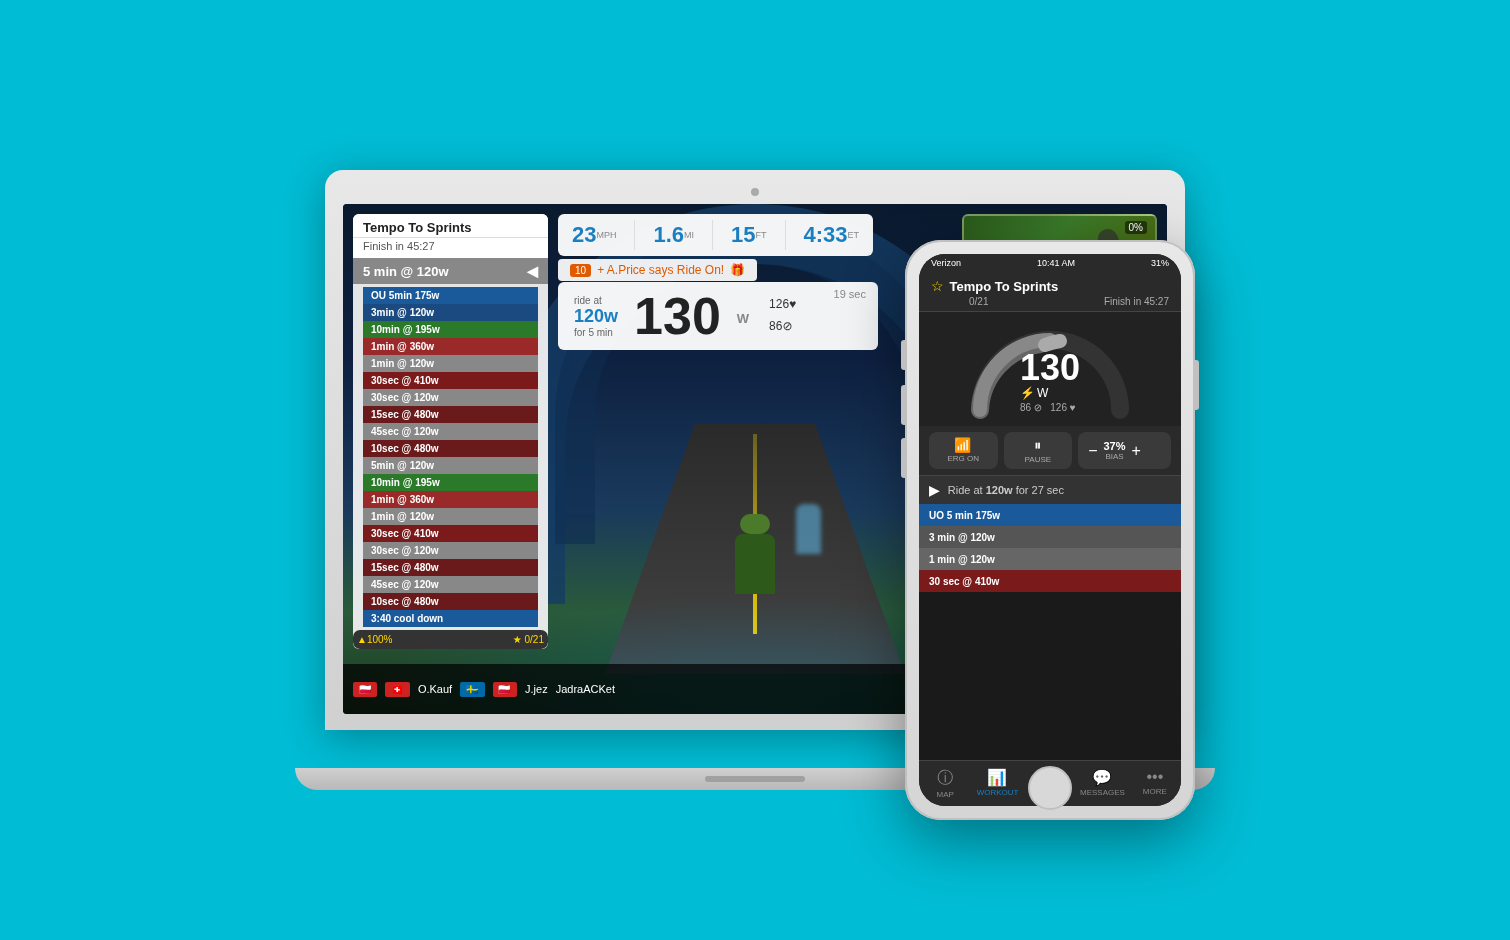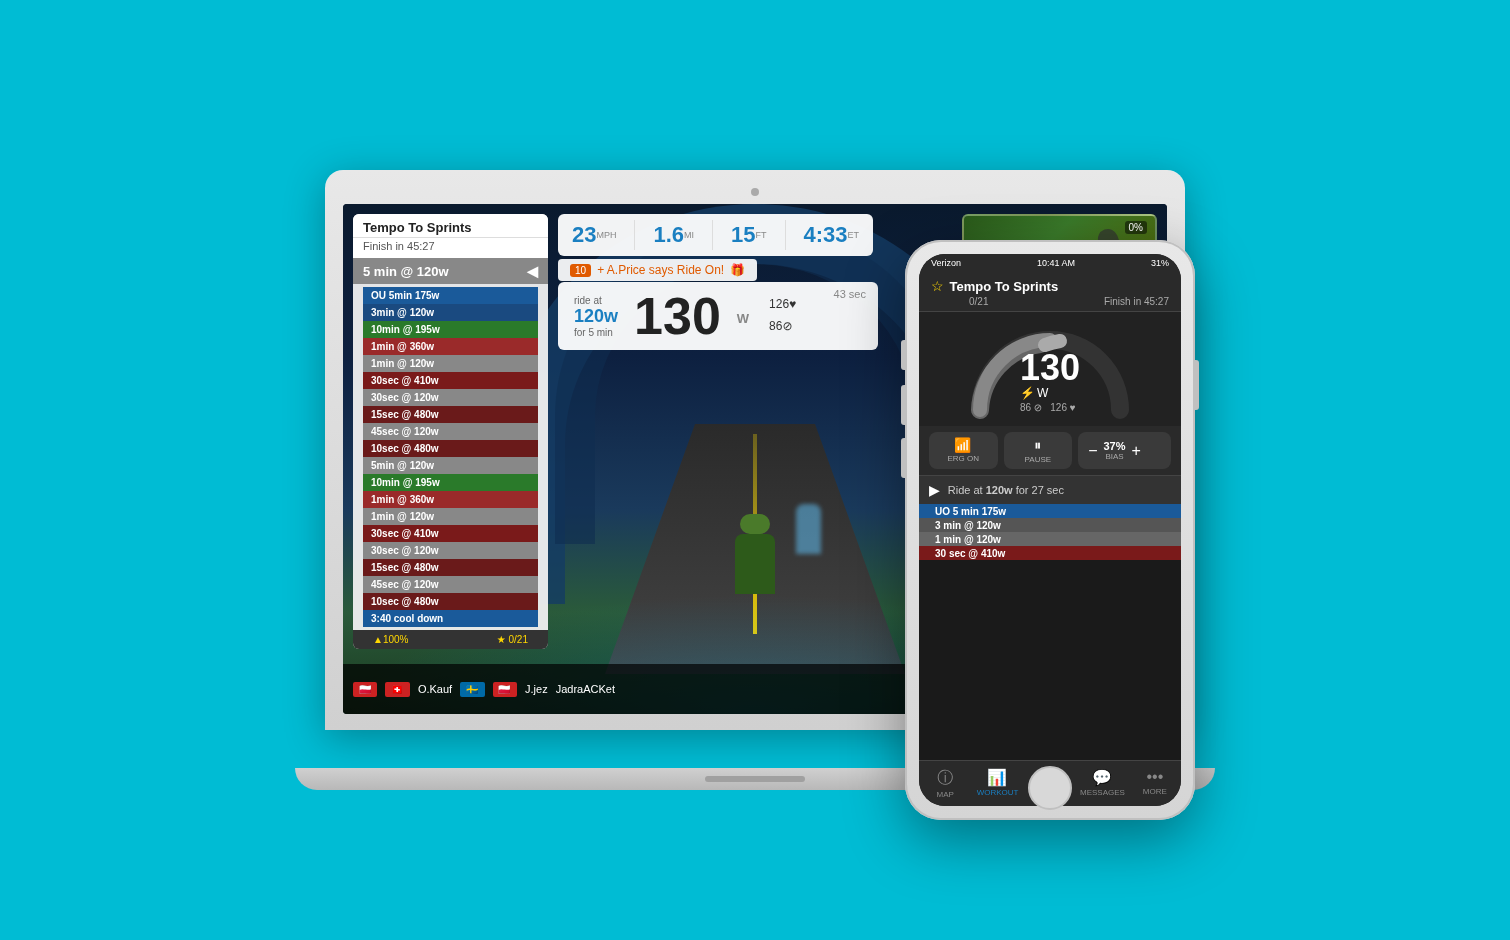--- a/index.html
+++ b/index.html
@@ -624,7 +624,7 @@
             <div>126♥</div>
             <div>86⊘</div>
           </div>
-          <div class="power-timer" style="position:absolute;top:6px;right:12px;font-size:11px;color:#888;">43 sec</div>
+          <div class="power-timer" style="position:absolute;top:6px;right:12px;font-size:11px;color:#888;">19 sec</div>
         </div>
 
         <div class="mini-map">

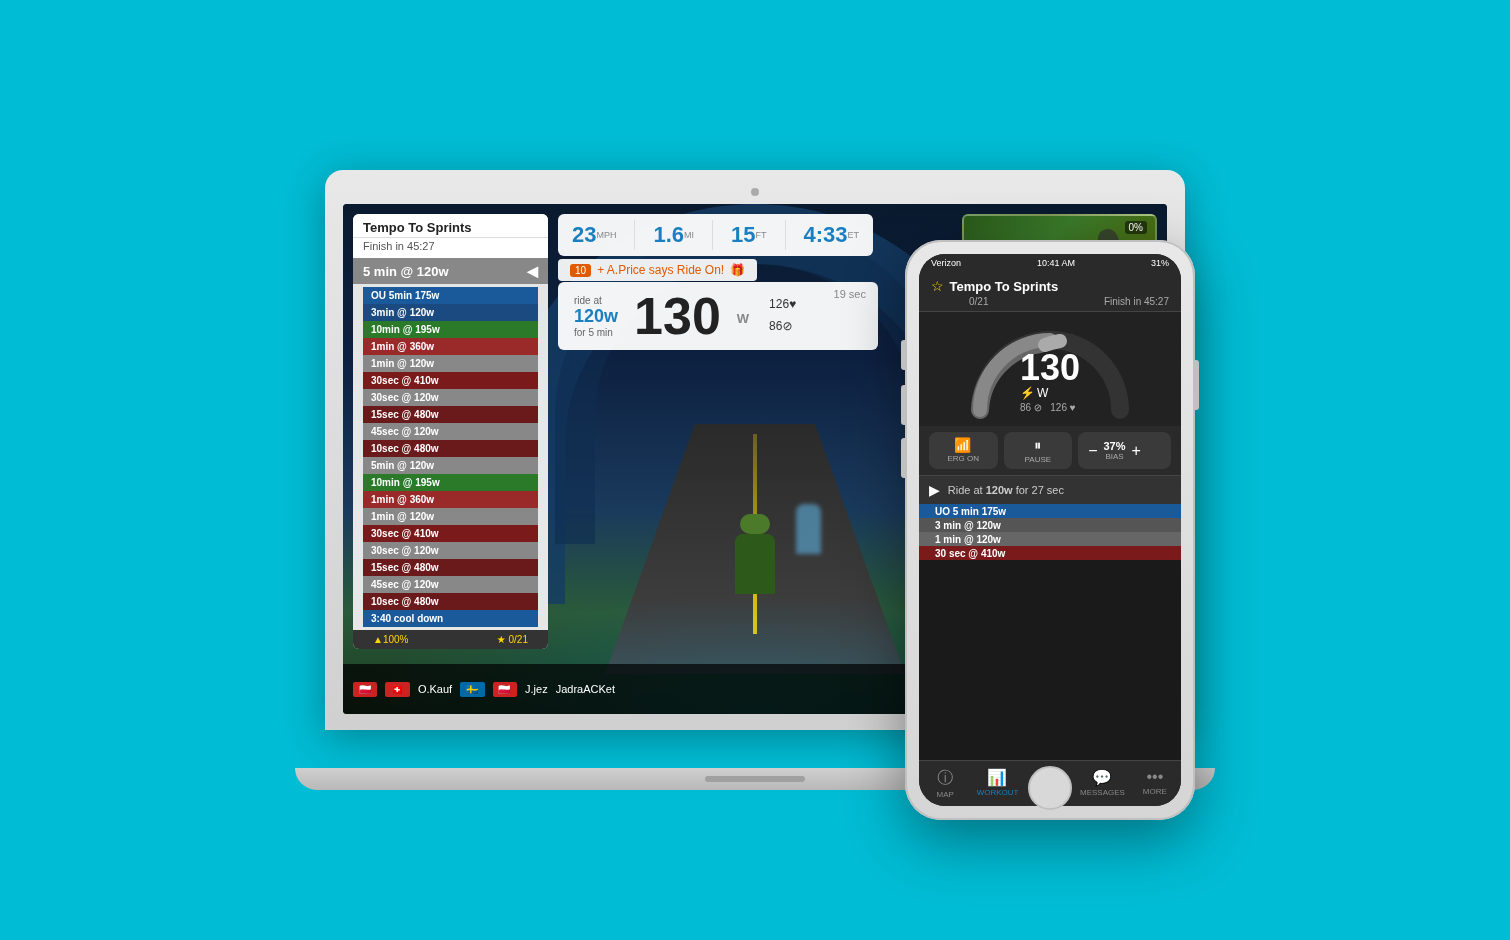--- a/index.html
+++ b/index.html
@@ -484,10 +484,10 @@
       overflow: hidden;
     }
     .phone-step-row {
-      height: 14px;
-      display: flex;
-      align-items: center;
-      padding: 0 16px;
+      height: 22px;
+      display: flex;
+      align-items: center;
+      padding: 0 10px;
       font-size: 10px;
       color: white;
       font-weight: 600;

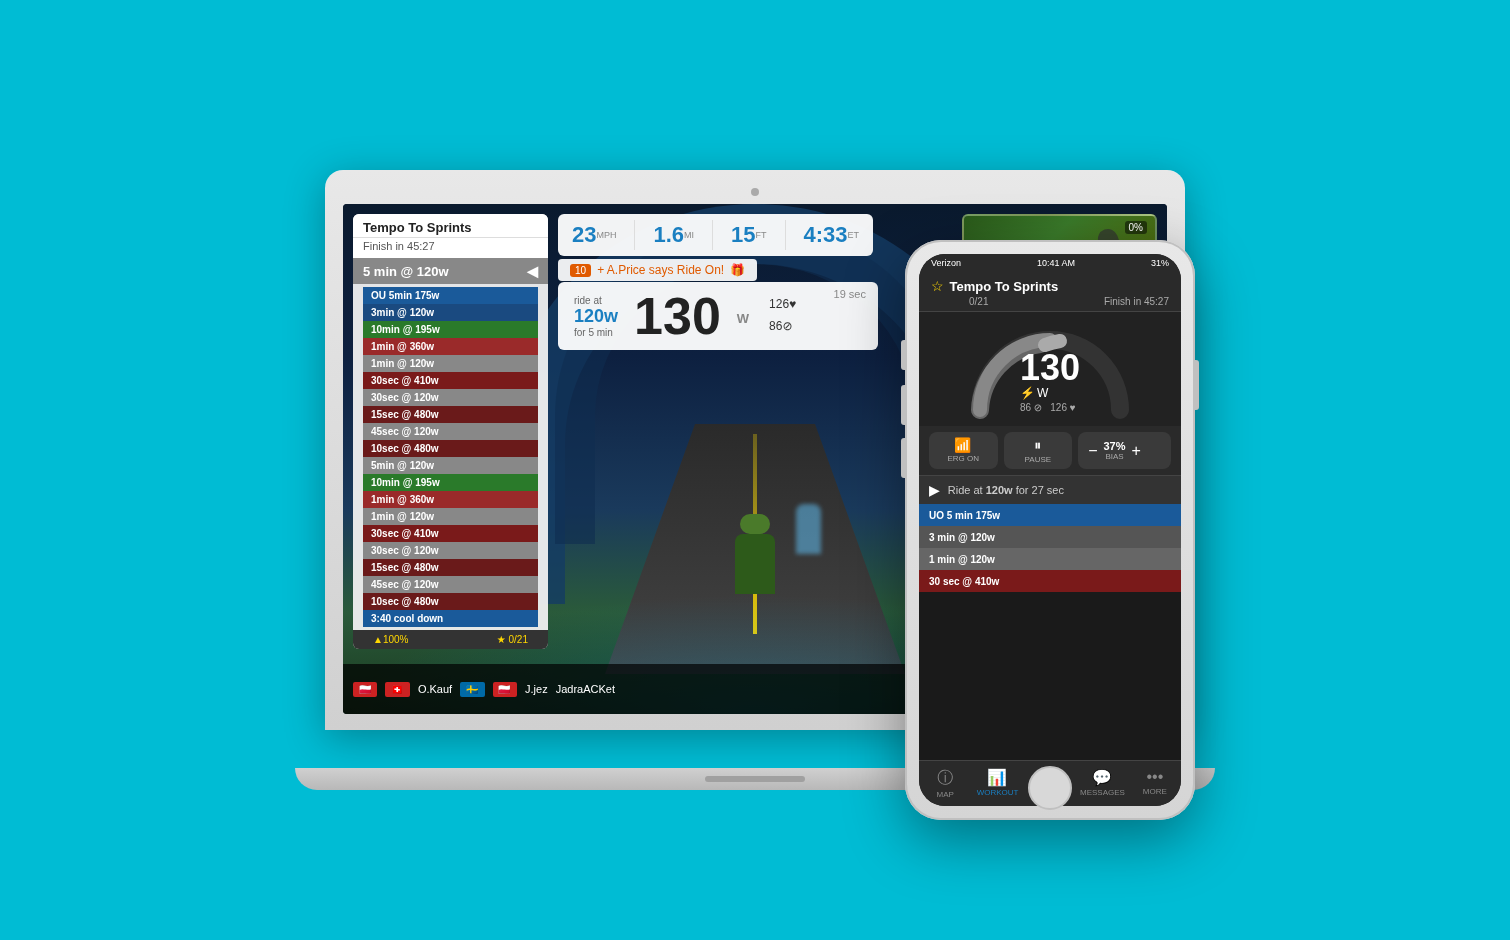--- a/index.html
+++ b/index.html
@@ -578,7 +578,7 @@
               <div class="hud-step step-maroon">10sec @ 480w</div>
               <div class="hud-step step-blue">3:40 cool down</div>
             </div>
-          <div style="background:#333; color:#ffd700; font-size:10px; padding:4px 20px; display:flex; justify-content:space-between;">
+          <div style="background:#333; color:#ffd700; font-size:10px; padding:4px 4px; display:flex; justify-content:space-between;border-radius:7px;">
             <span>▲100%</span>
             <span>★ 0/21</span>
           </div>

